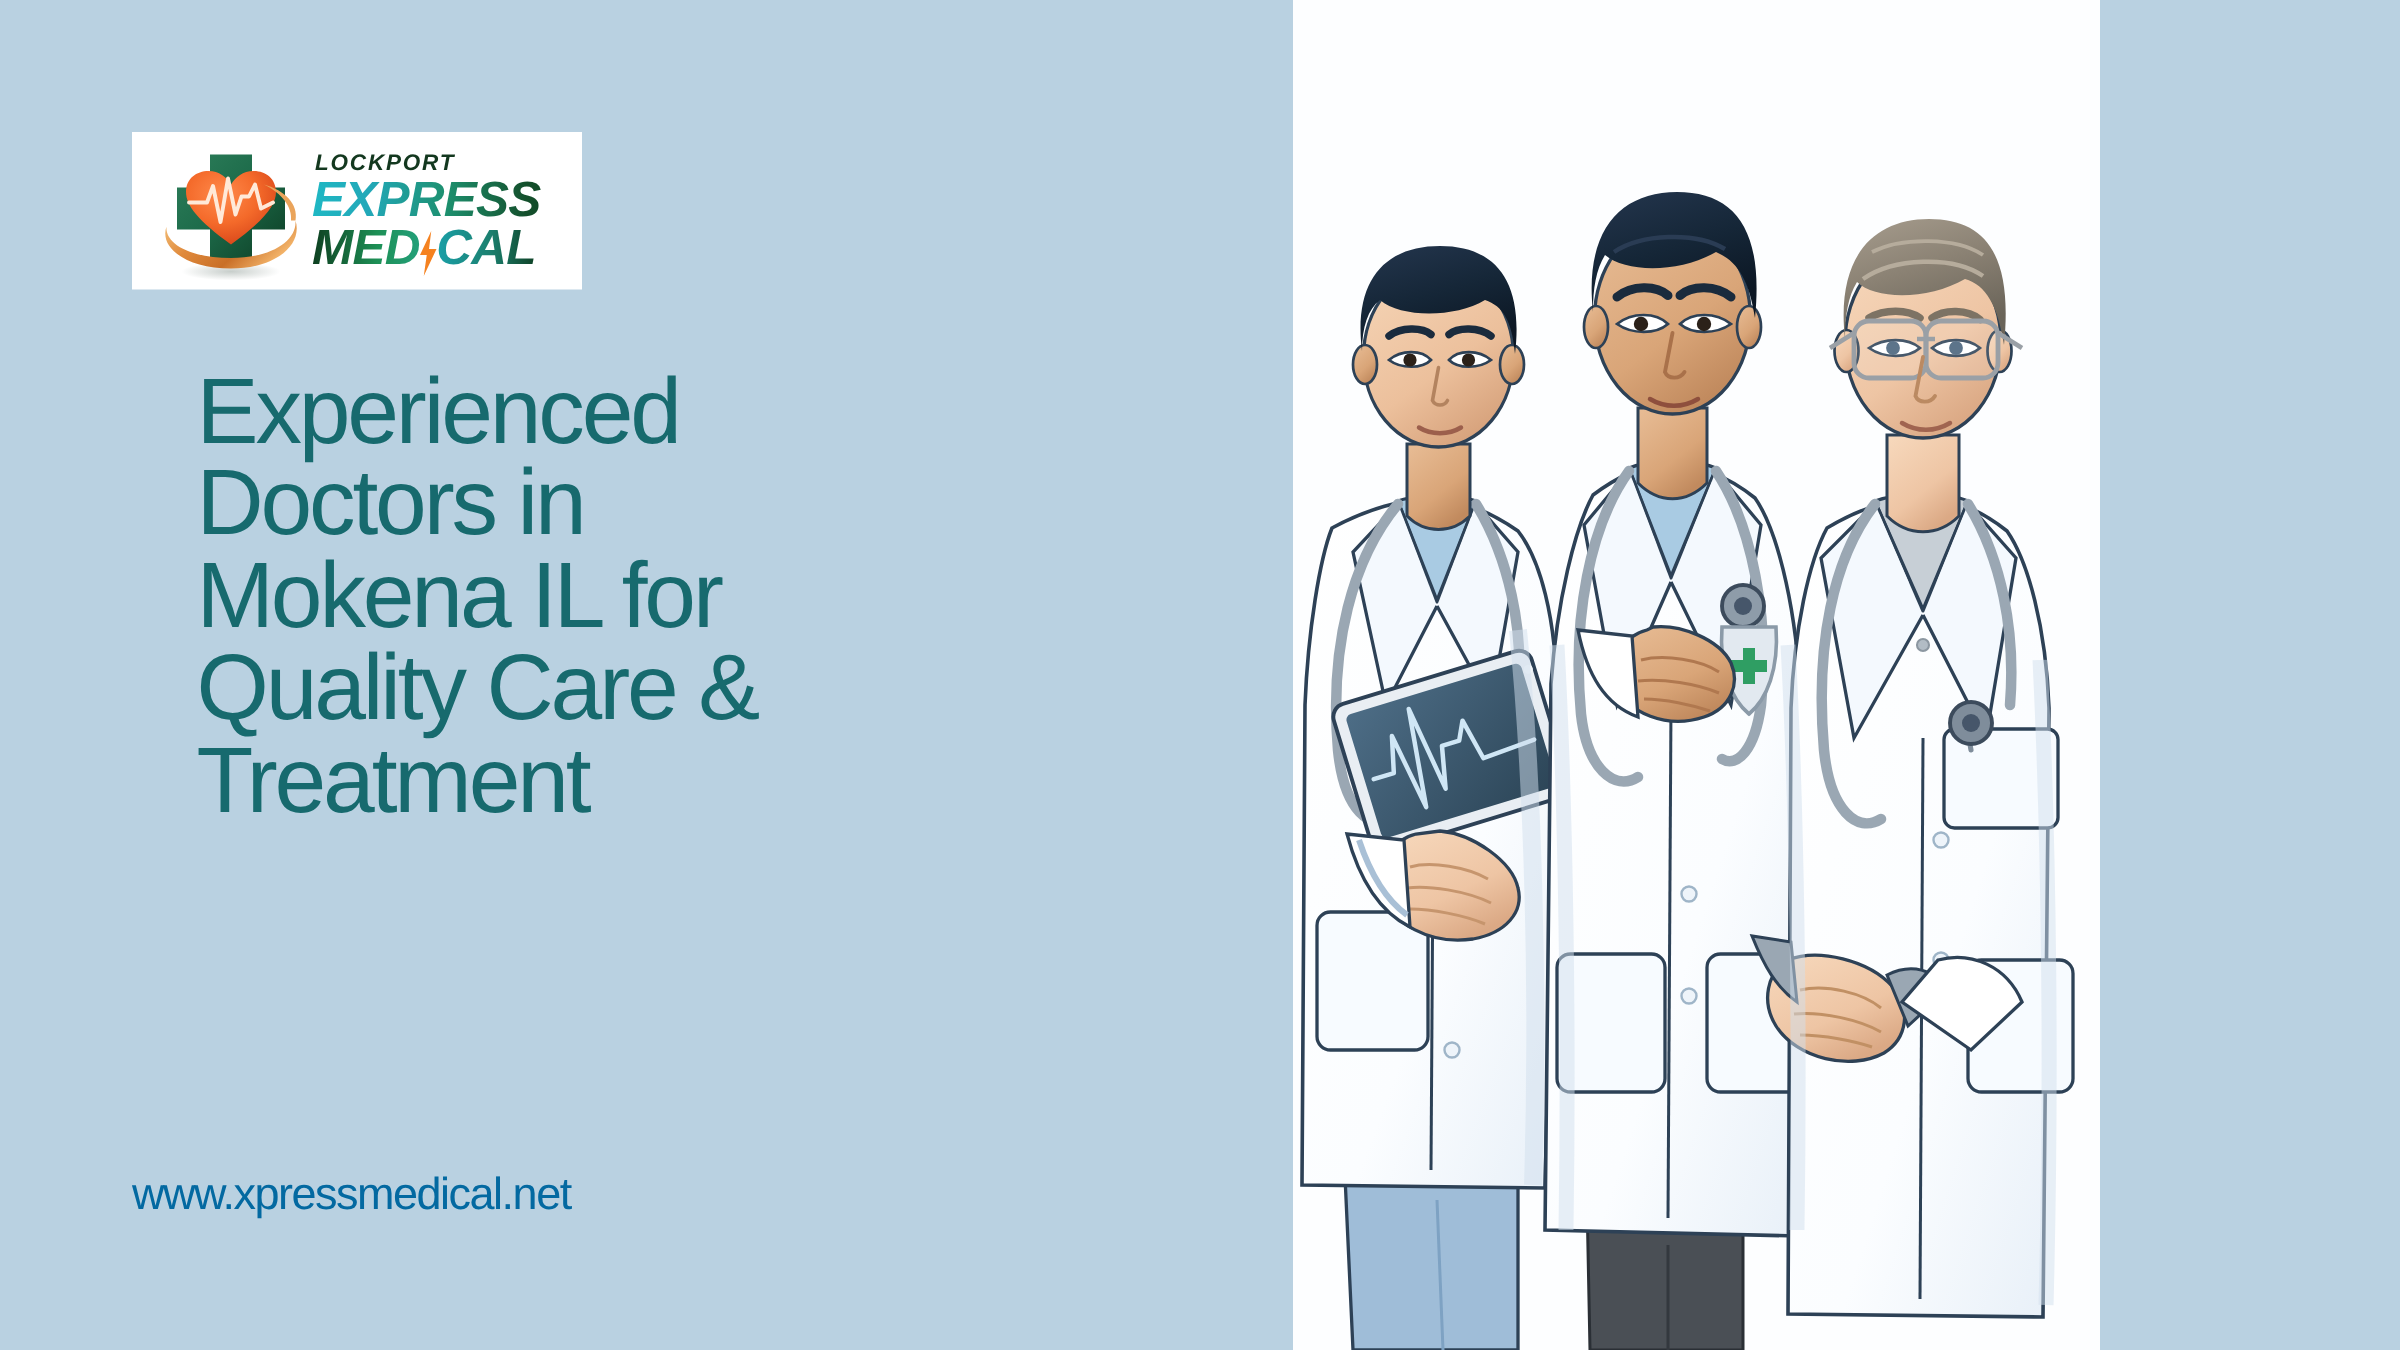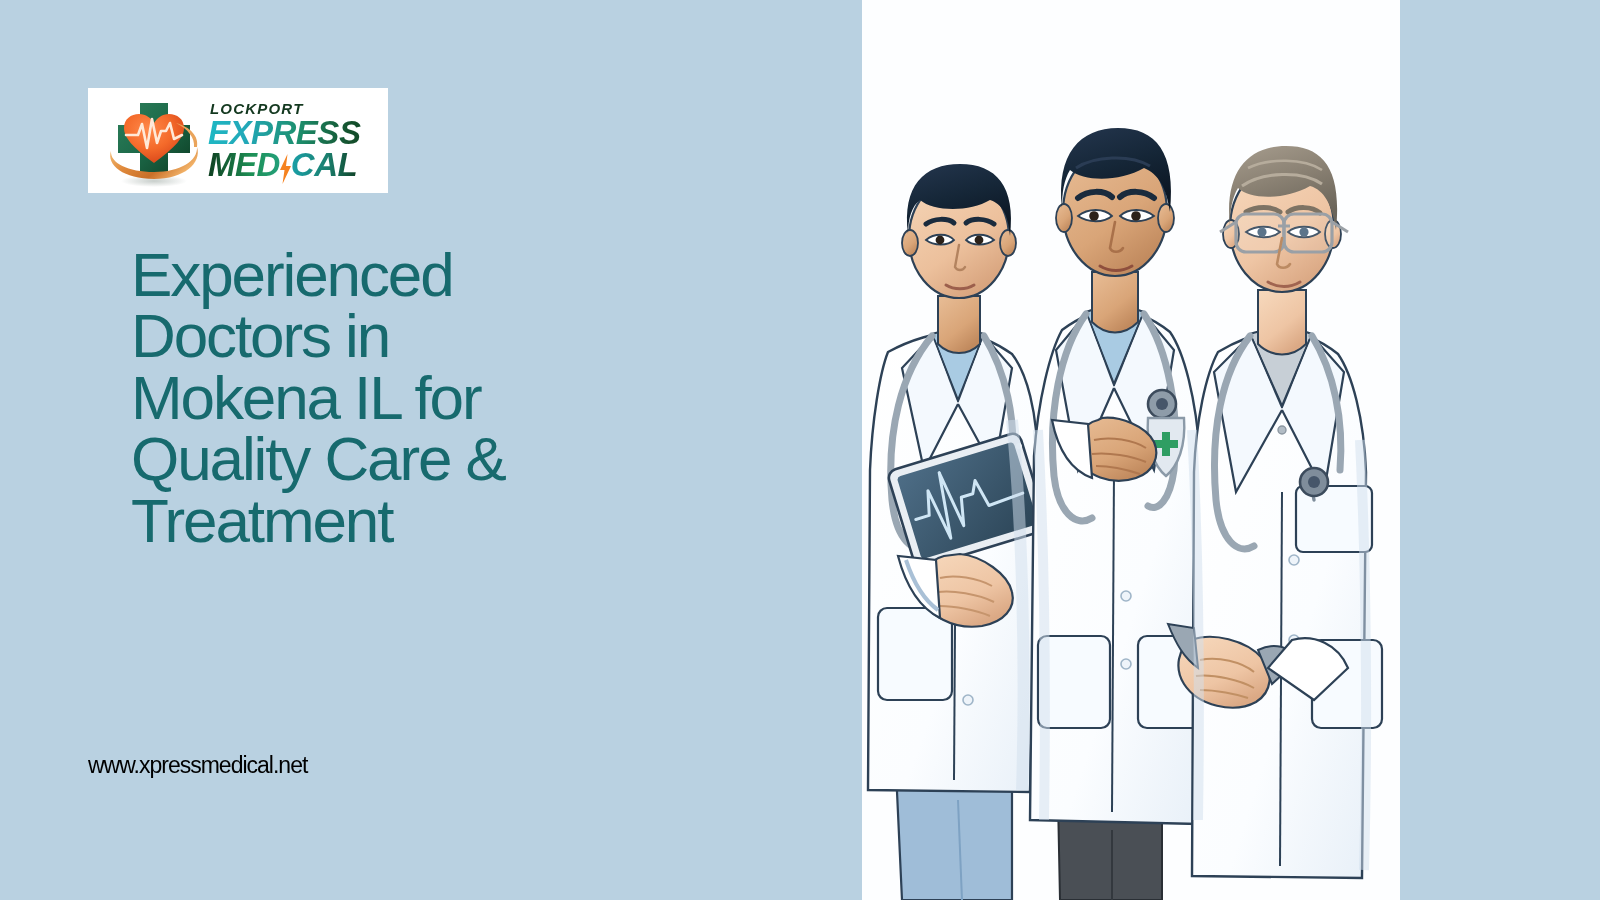--- a/index.html
+++ b/index.html
@@ -115,9 +115,9 @@
   
   .site-url {
     position:absolute;
-    left:88px; top:752px;
-    color:#000000;
-    font-size:23px;
+    left:88px; top:780px;
+    color:#0369a1;
+    font-size:30px;
     letter-spacing:-1px;
     font-family:"Liberation Sans", sans-serif;
   }

